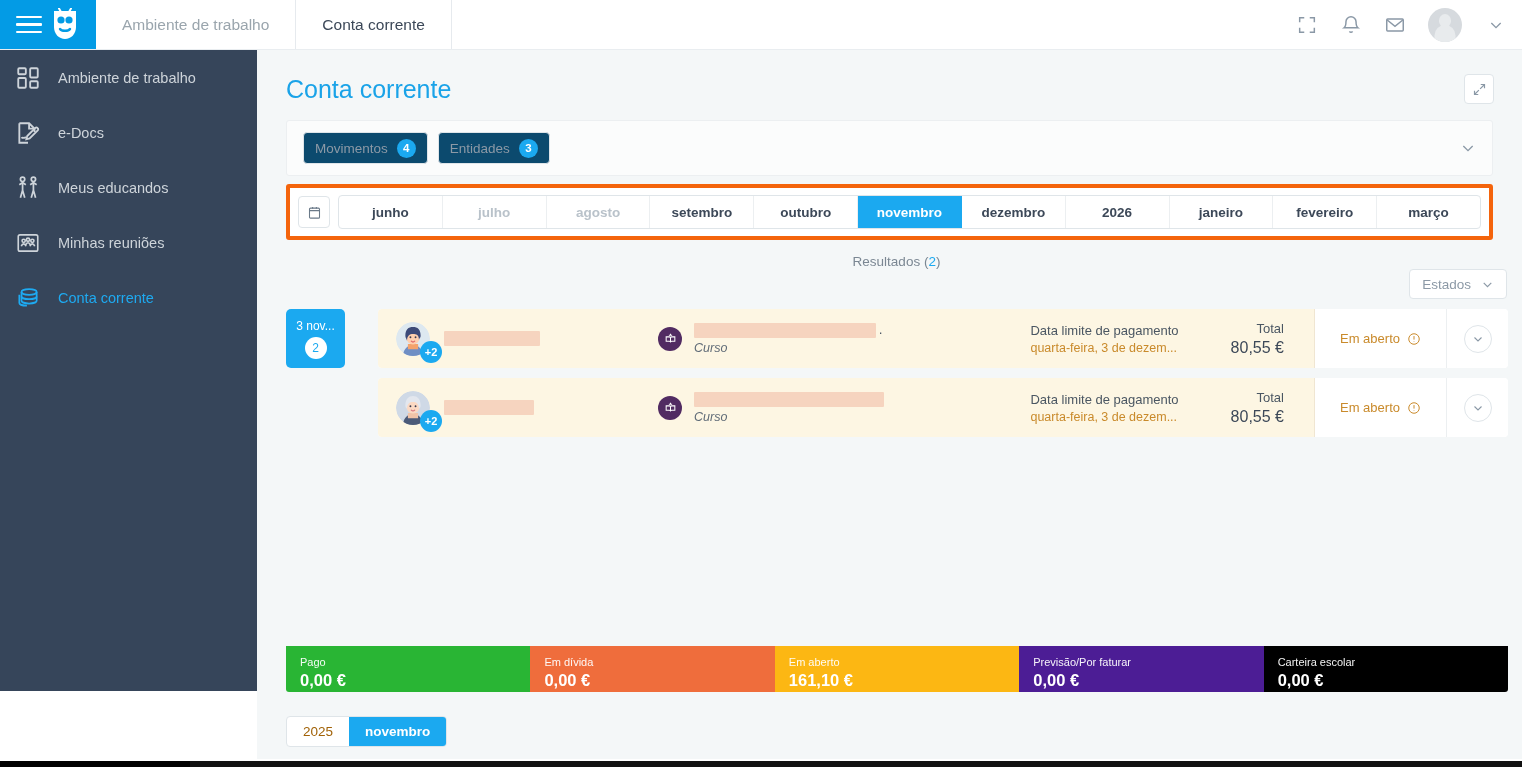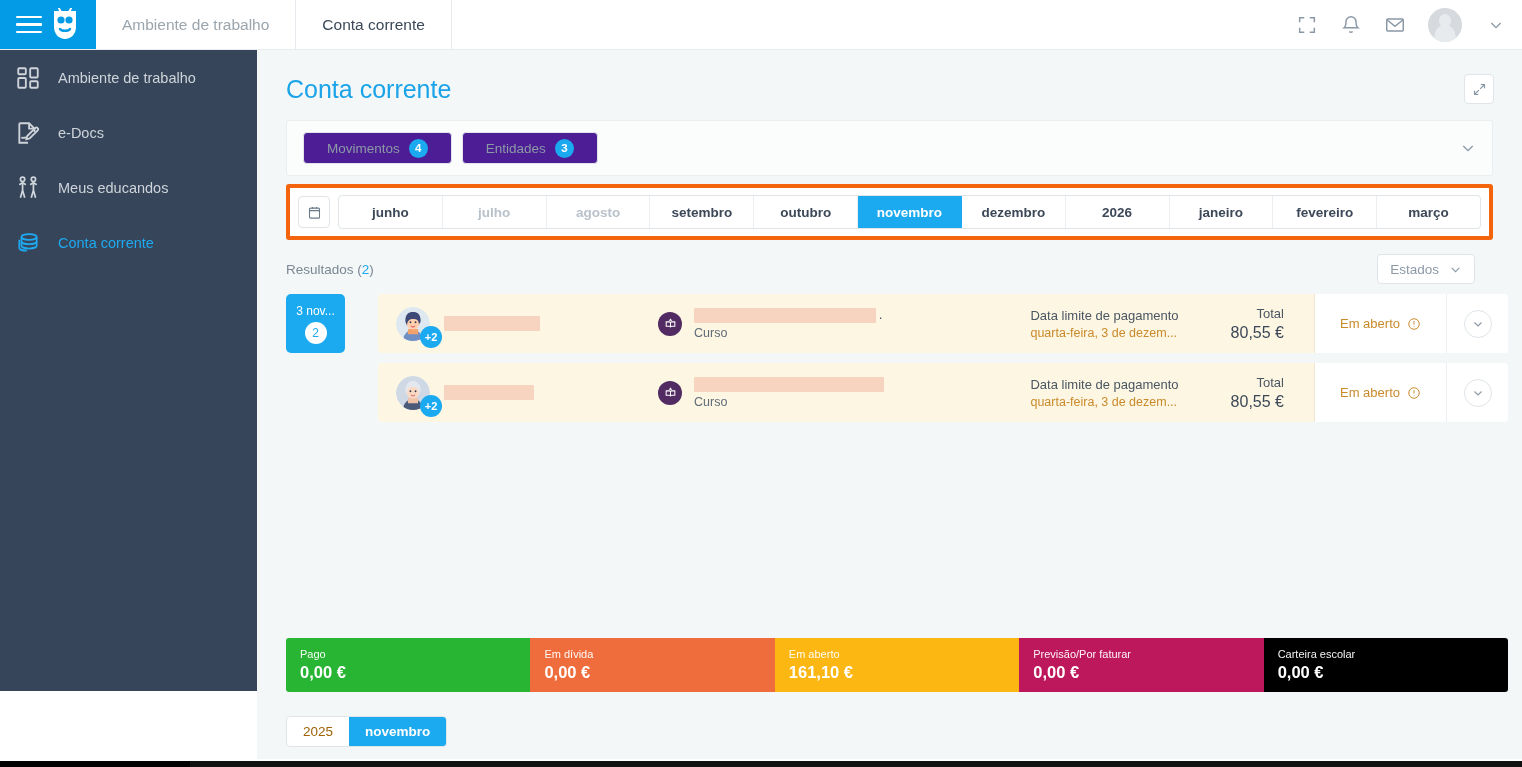--- a/index.html
+++ b/index.html
@@ -83,8 +83,8 @@
   }
   .chip {
     display: inline-flex; align-items: center; gap: 9px; height: 32px;
-    padding: 0 23px; border: 1px solid #dfe5e9; border-radius: 4px;
-    background: #4c1d95; font-size: 13.5px; color: #8c99a6; cursor: pointer;
+    padding: 0 11px; border: 1px solid #dfe5e9; border-radius: 4px;
+    background: #0c4a6e; font-size: 13.5px; color: #8c99a6; cursor: pointer;
     margin-right: 10px;
   }
   .chip-count {

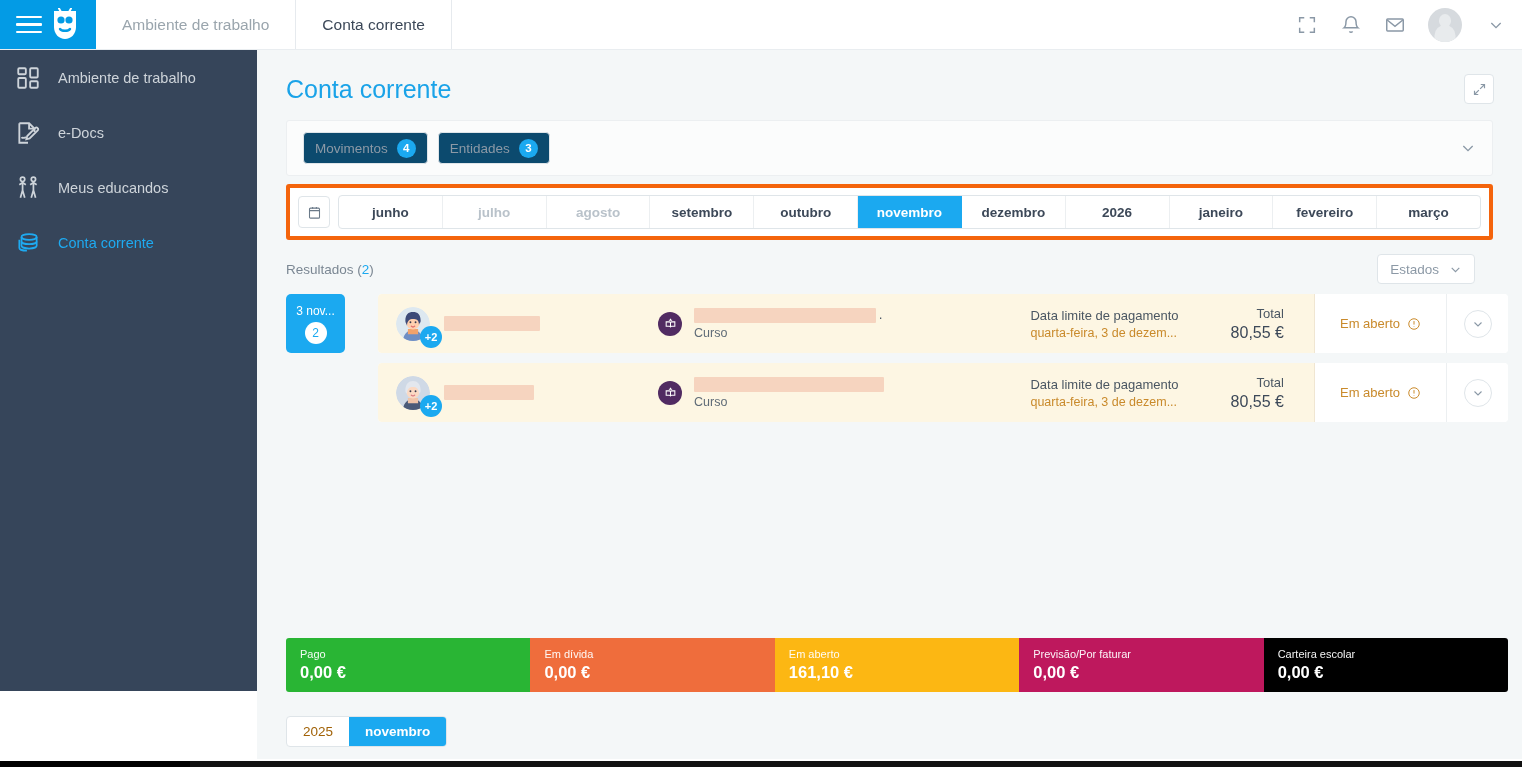--- a/index.html
+++ b/index.html
@@ -323,6 +323,18 @@
 
 
 
+    <div class="side-item">
+      <span class="side-ico">
+        <svg viewBox="0 0 24 24" fill="none" stroke="currentColor" stroke-width="1.5">
+          <rect x="3" y="4.5" width="18" height="15" rx="1.6"></rect>
+          <circle cx="8" cy="10" r="1.5"></circle>
+            <circle cx="12" cy="9" r="1.5"></circle>
+            <circle cx="16" cy="10" r="1.5"></circle>
+          <path d="M5.8 15c.5-1.5 1.3-2.2 2.2-2.2s1.7.7 2.2 2.2M9.8 14c.5-1.5 1.3-2.2 2.2-2.2s1.7.7 2.2 2.2M13.8 15c.5-1.5 1.3-2.2 2.2-2.2s1.7.7 2.2 2.2"></path>
+        </svg>
+      </span>
+      <span>Minhas reuniões</span>
+    </div>
 
     <div class="side-item active">
       <span class="side-ico">

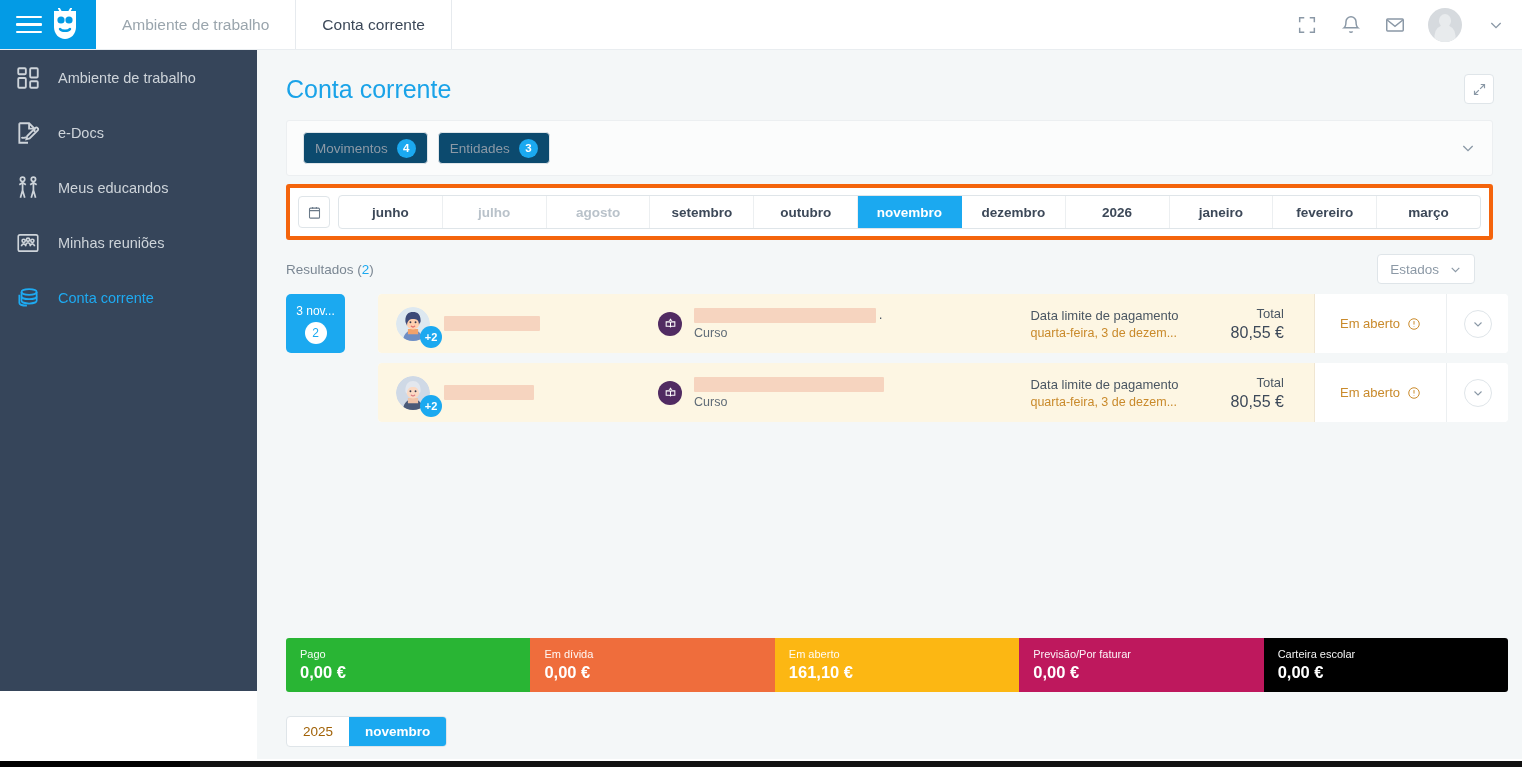--- a/index.html
+++ b/index.html
@@ -121,7 +121,7 @@
 
   
   .results-row {
-    display: flex; align-items: center; margin: 14px 47px 0 29px;
+    display: flex; align-items: center; margin: 14px 15px 0 29px; flex-direction: column;
   }
   .results-label { font-size: 13.5px; color: #7b8793; }
   .results-label b { color: #1ba9f0; font-weight: 400; }

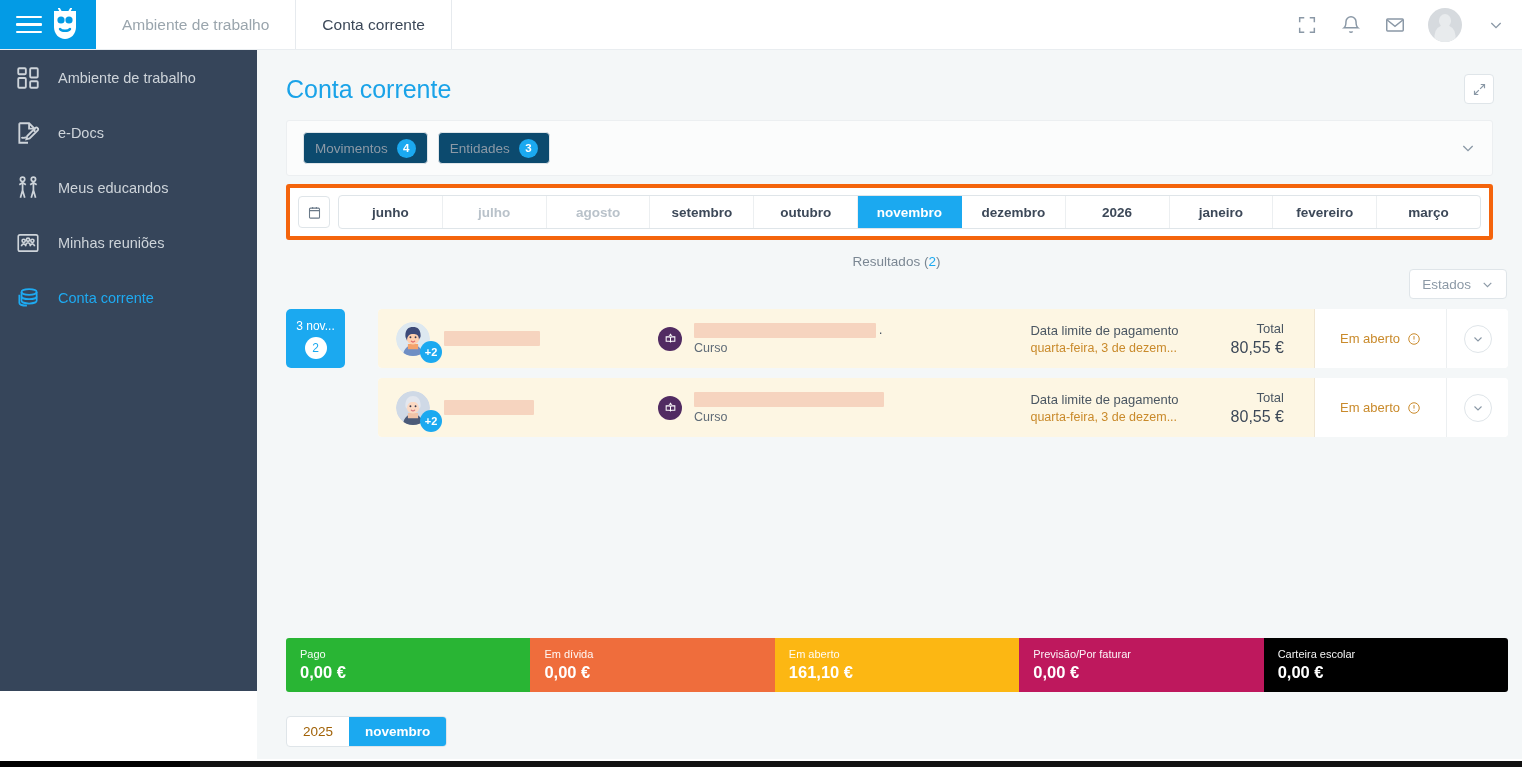--- a/index.html
+++ b/index.html
@@ -172,7 +172,7 @@
     display: flex; align-items: center; justify-content: center; flex: 0 0 24px;
   }
   .course-ico svg { width: 13px; height: 13px; color: #fff; }
-  .course-text .lbl { font-size: 12.5px; color: #5f6b77; margin-top: 3px; }
+  .course-text .lbl { font-size: 12.5px; color: #5f6b77; margin-top: 3px; font-style: italic; }
   .dot-after { font-size: 12px; color: #3c4858; margin-left: 3px; }
 
   .pay-block { margin-left: auto; text-align: left; padding-right: 8px; }

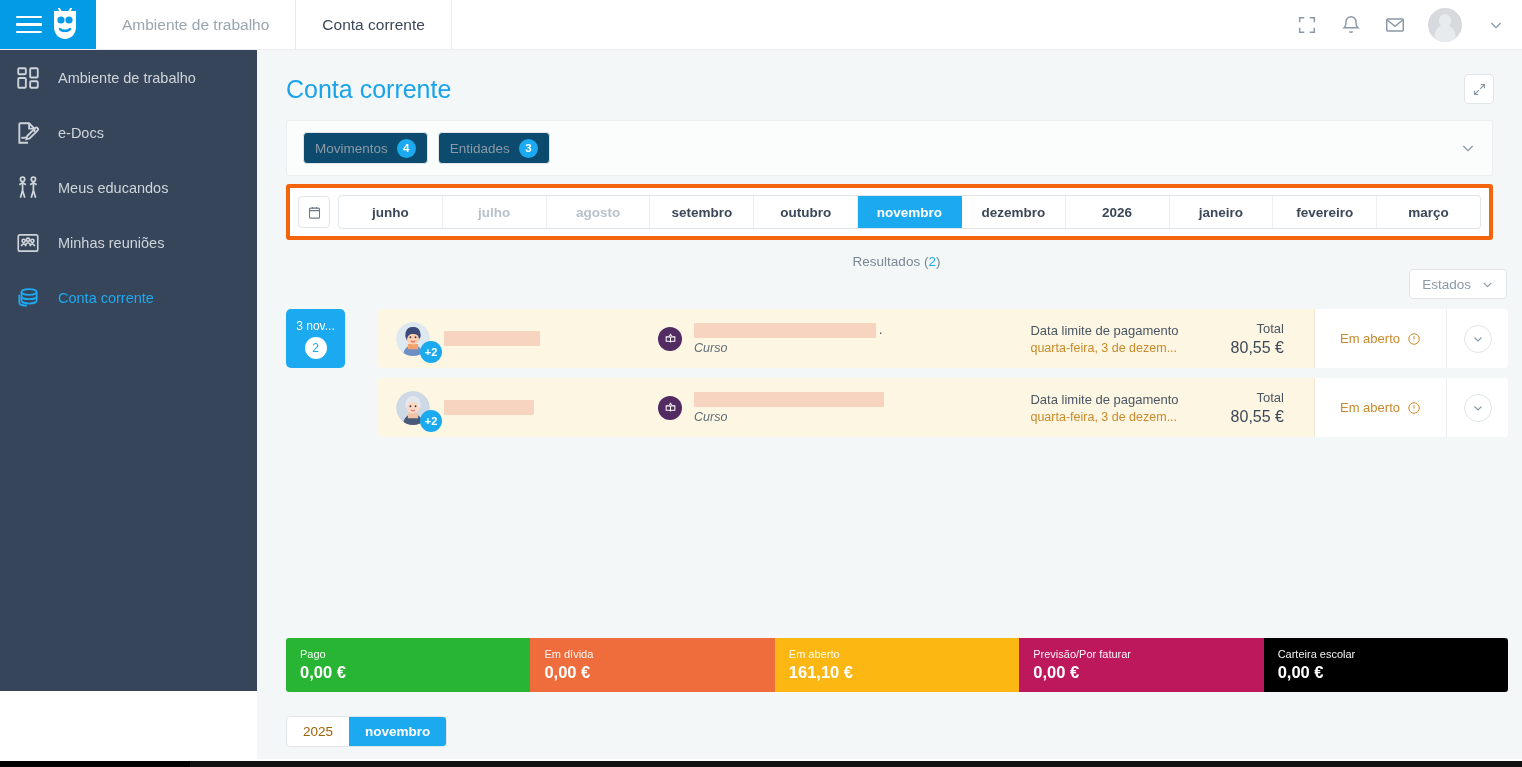--- a/index.html
+++ b/index.html
@@ -204,7 +204,7 @@
     position: absolute; left: 29px; right: 14px; bottom: 75px;
     display: flex; height: 54px; border-radius: 3px; overflow: hidden;
   }
-  .sum-cell { flex: 1; padding: 10px 14px 8px 14px; color: #fff; }
+  .sum-cell { flex: 1; padding: 10px 14px 8px 14px; color: #fff; margin-top: 8px; }
   .sum-lbl { font-size: 11px; opacity: .95; }
   .sum-val { font-size: 16.5px; font-weight: 700; margin-top: 3px; }
 

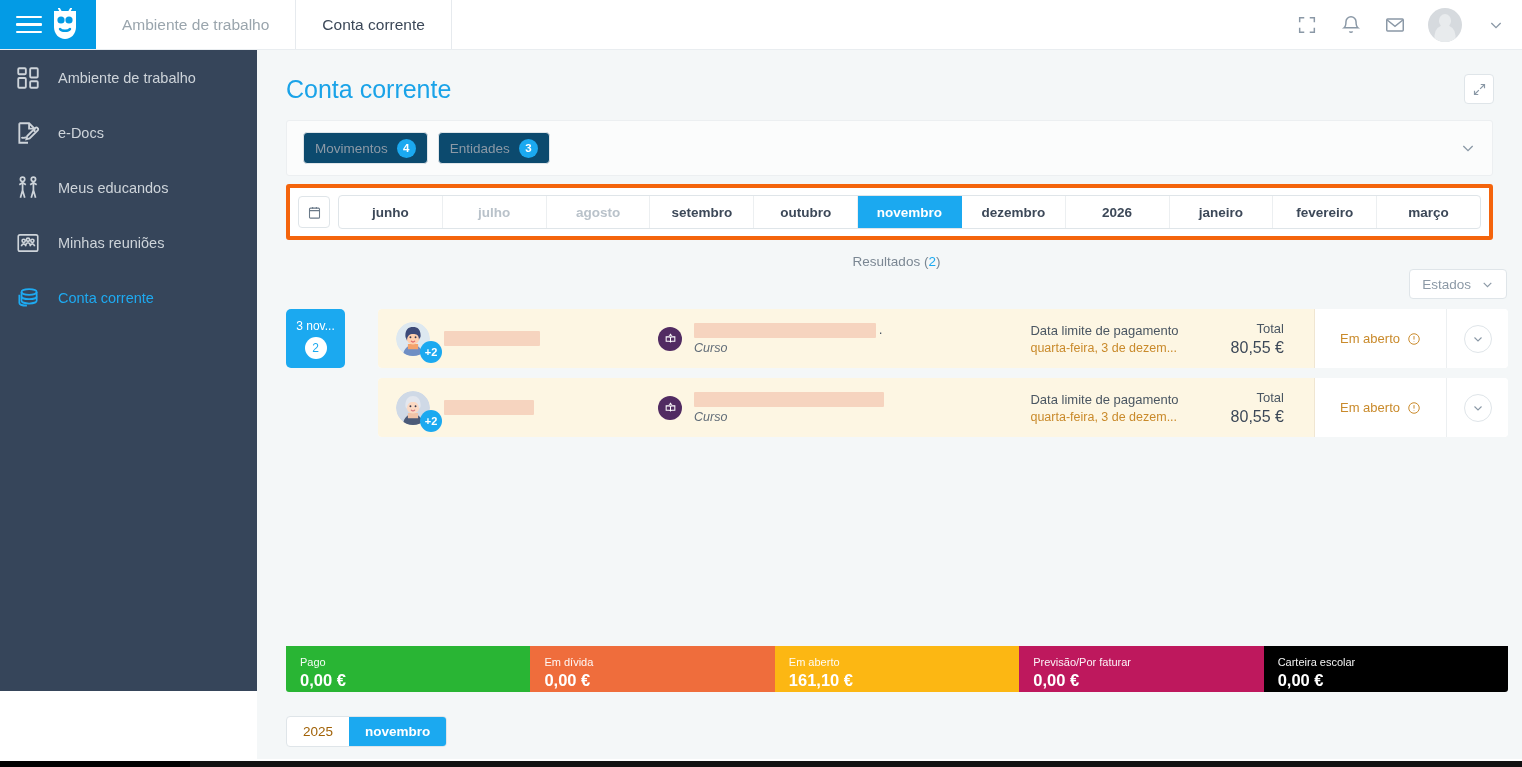--- a/index.html
+++ b/index.html
@@ -554,7 +554,7 @@
         <div class="sum-lbl">Em aberto</div>
         <div class="sum-val">161,10 €</div>
       </div>
-      <div class="sum-cell" style="background:#be185d">
+      <div class="sum-cell" style="background:#4c1d95">
         <div class="sum-lbl">Previsão/Por faturar</div>
         <div class="sum-val">0,00 €</div>
       </div>

